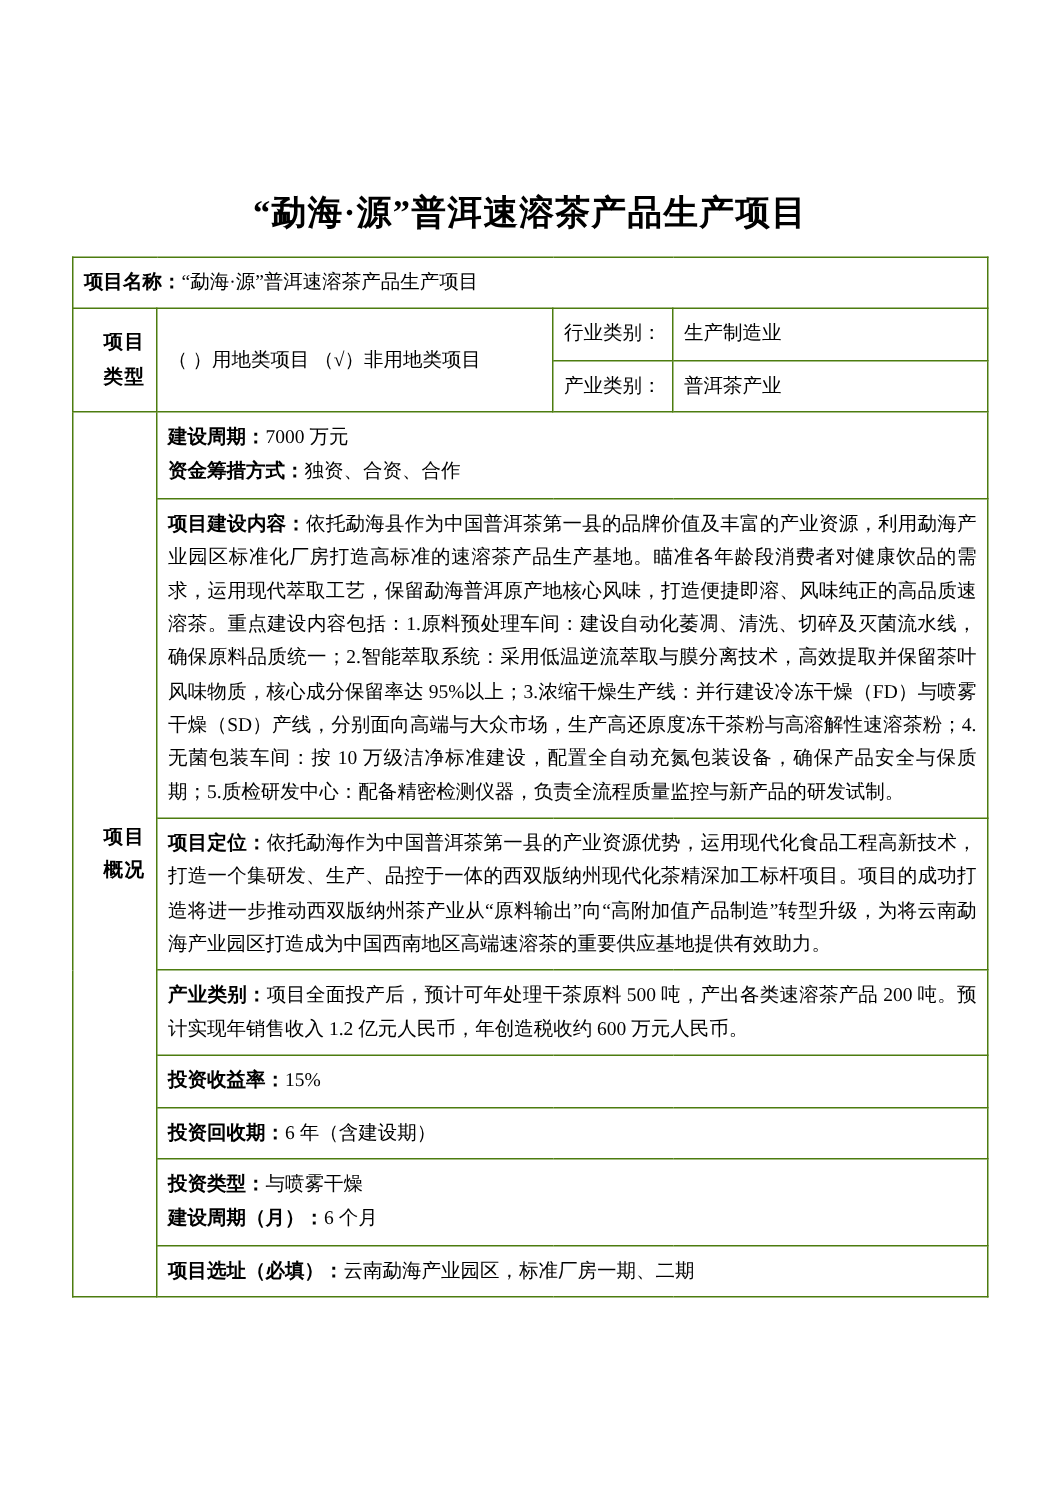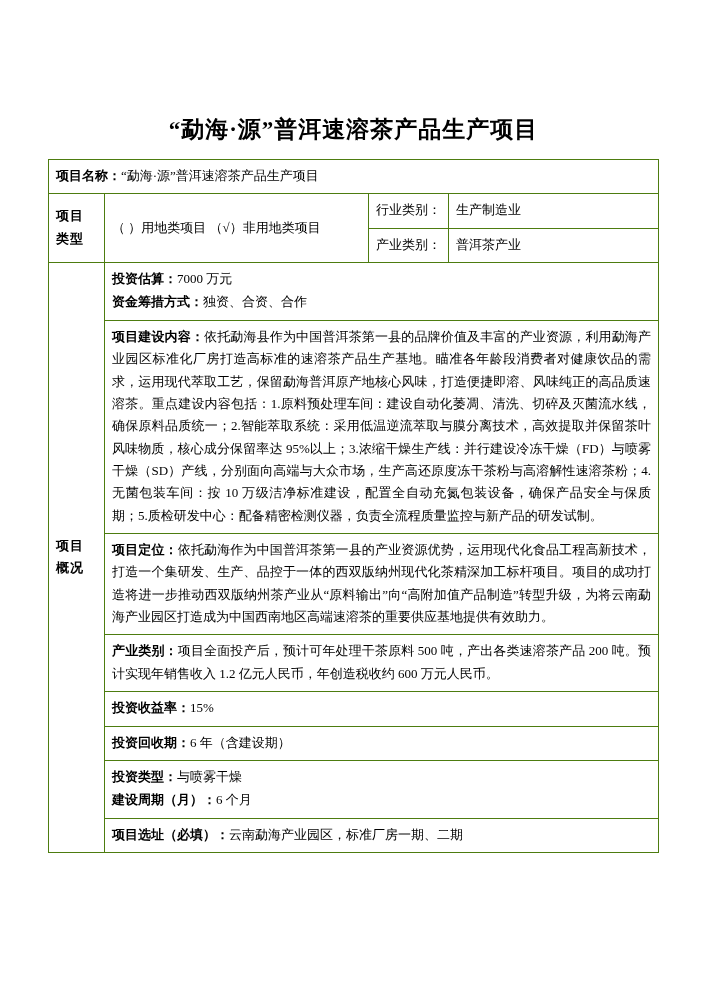--- a/index.html
+++ b/index.html
@@ -19,7 +19,7 @@
     width: 707px;
     height: 822px;
     box-sizing: border-box;
-    padding: 4px;
+    padding: 16px;
     position: relative;
   }
   .doc-title {

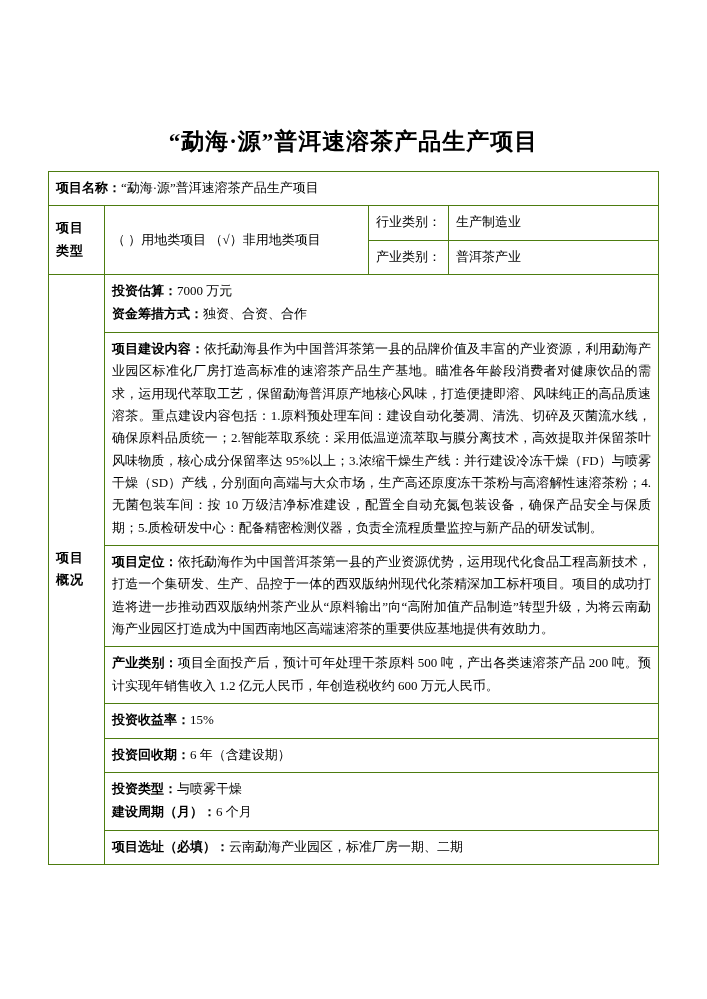--- a/index.html
+++ b/index.html
@@ -46,7 +46,7 @@
     font-family: "Liberation Serif", "DejaVu Serif", serif;
   }
   .cell-label {
-    text-align: left;
+    text-align: right;
     vertical-align: middle !important;
     font-weight: bold;
     font-size: 12.5px;

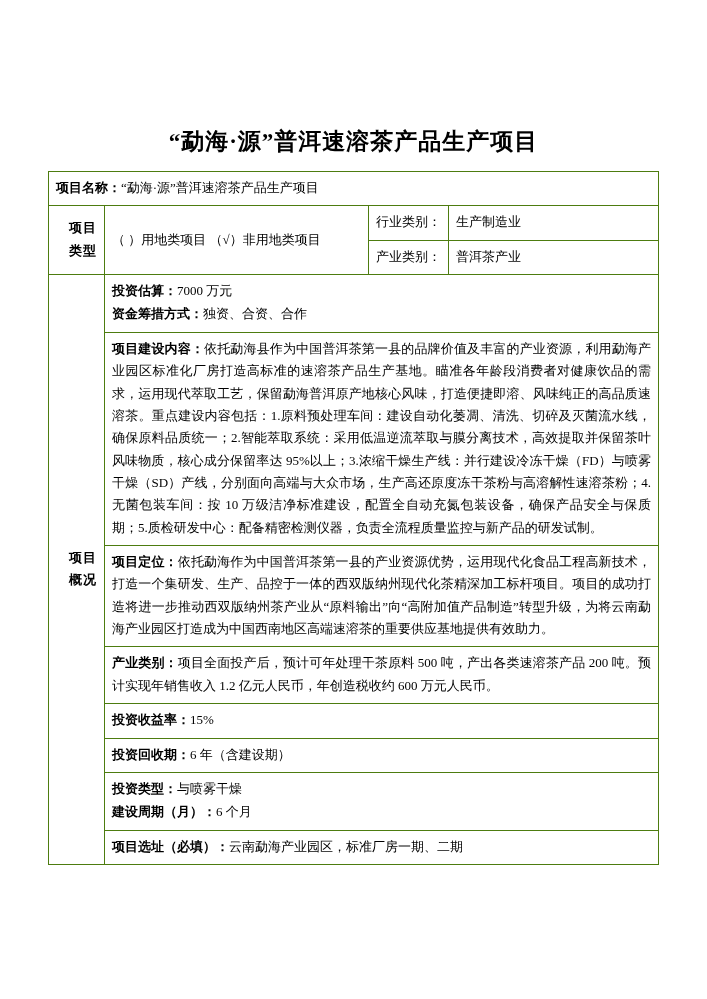--- a/index.html
+++ b/index.html
@@ -104,7 +104,7 @@
           <div>概况</div>
         </td>
         <td colspan="3">
-          <p class="para"><span class="b">投资估算：</span><span>7000 万元</span></p>
+          <p class="para"><span class="b">建设周期：</span><span>7000 万元</span></p>
           <p class="para"><span class="b">资金筹措方式：</span><span>独资、合资、合作</span></p>
         </td>
       </tr>

